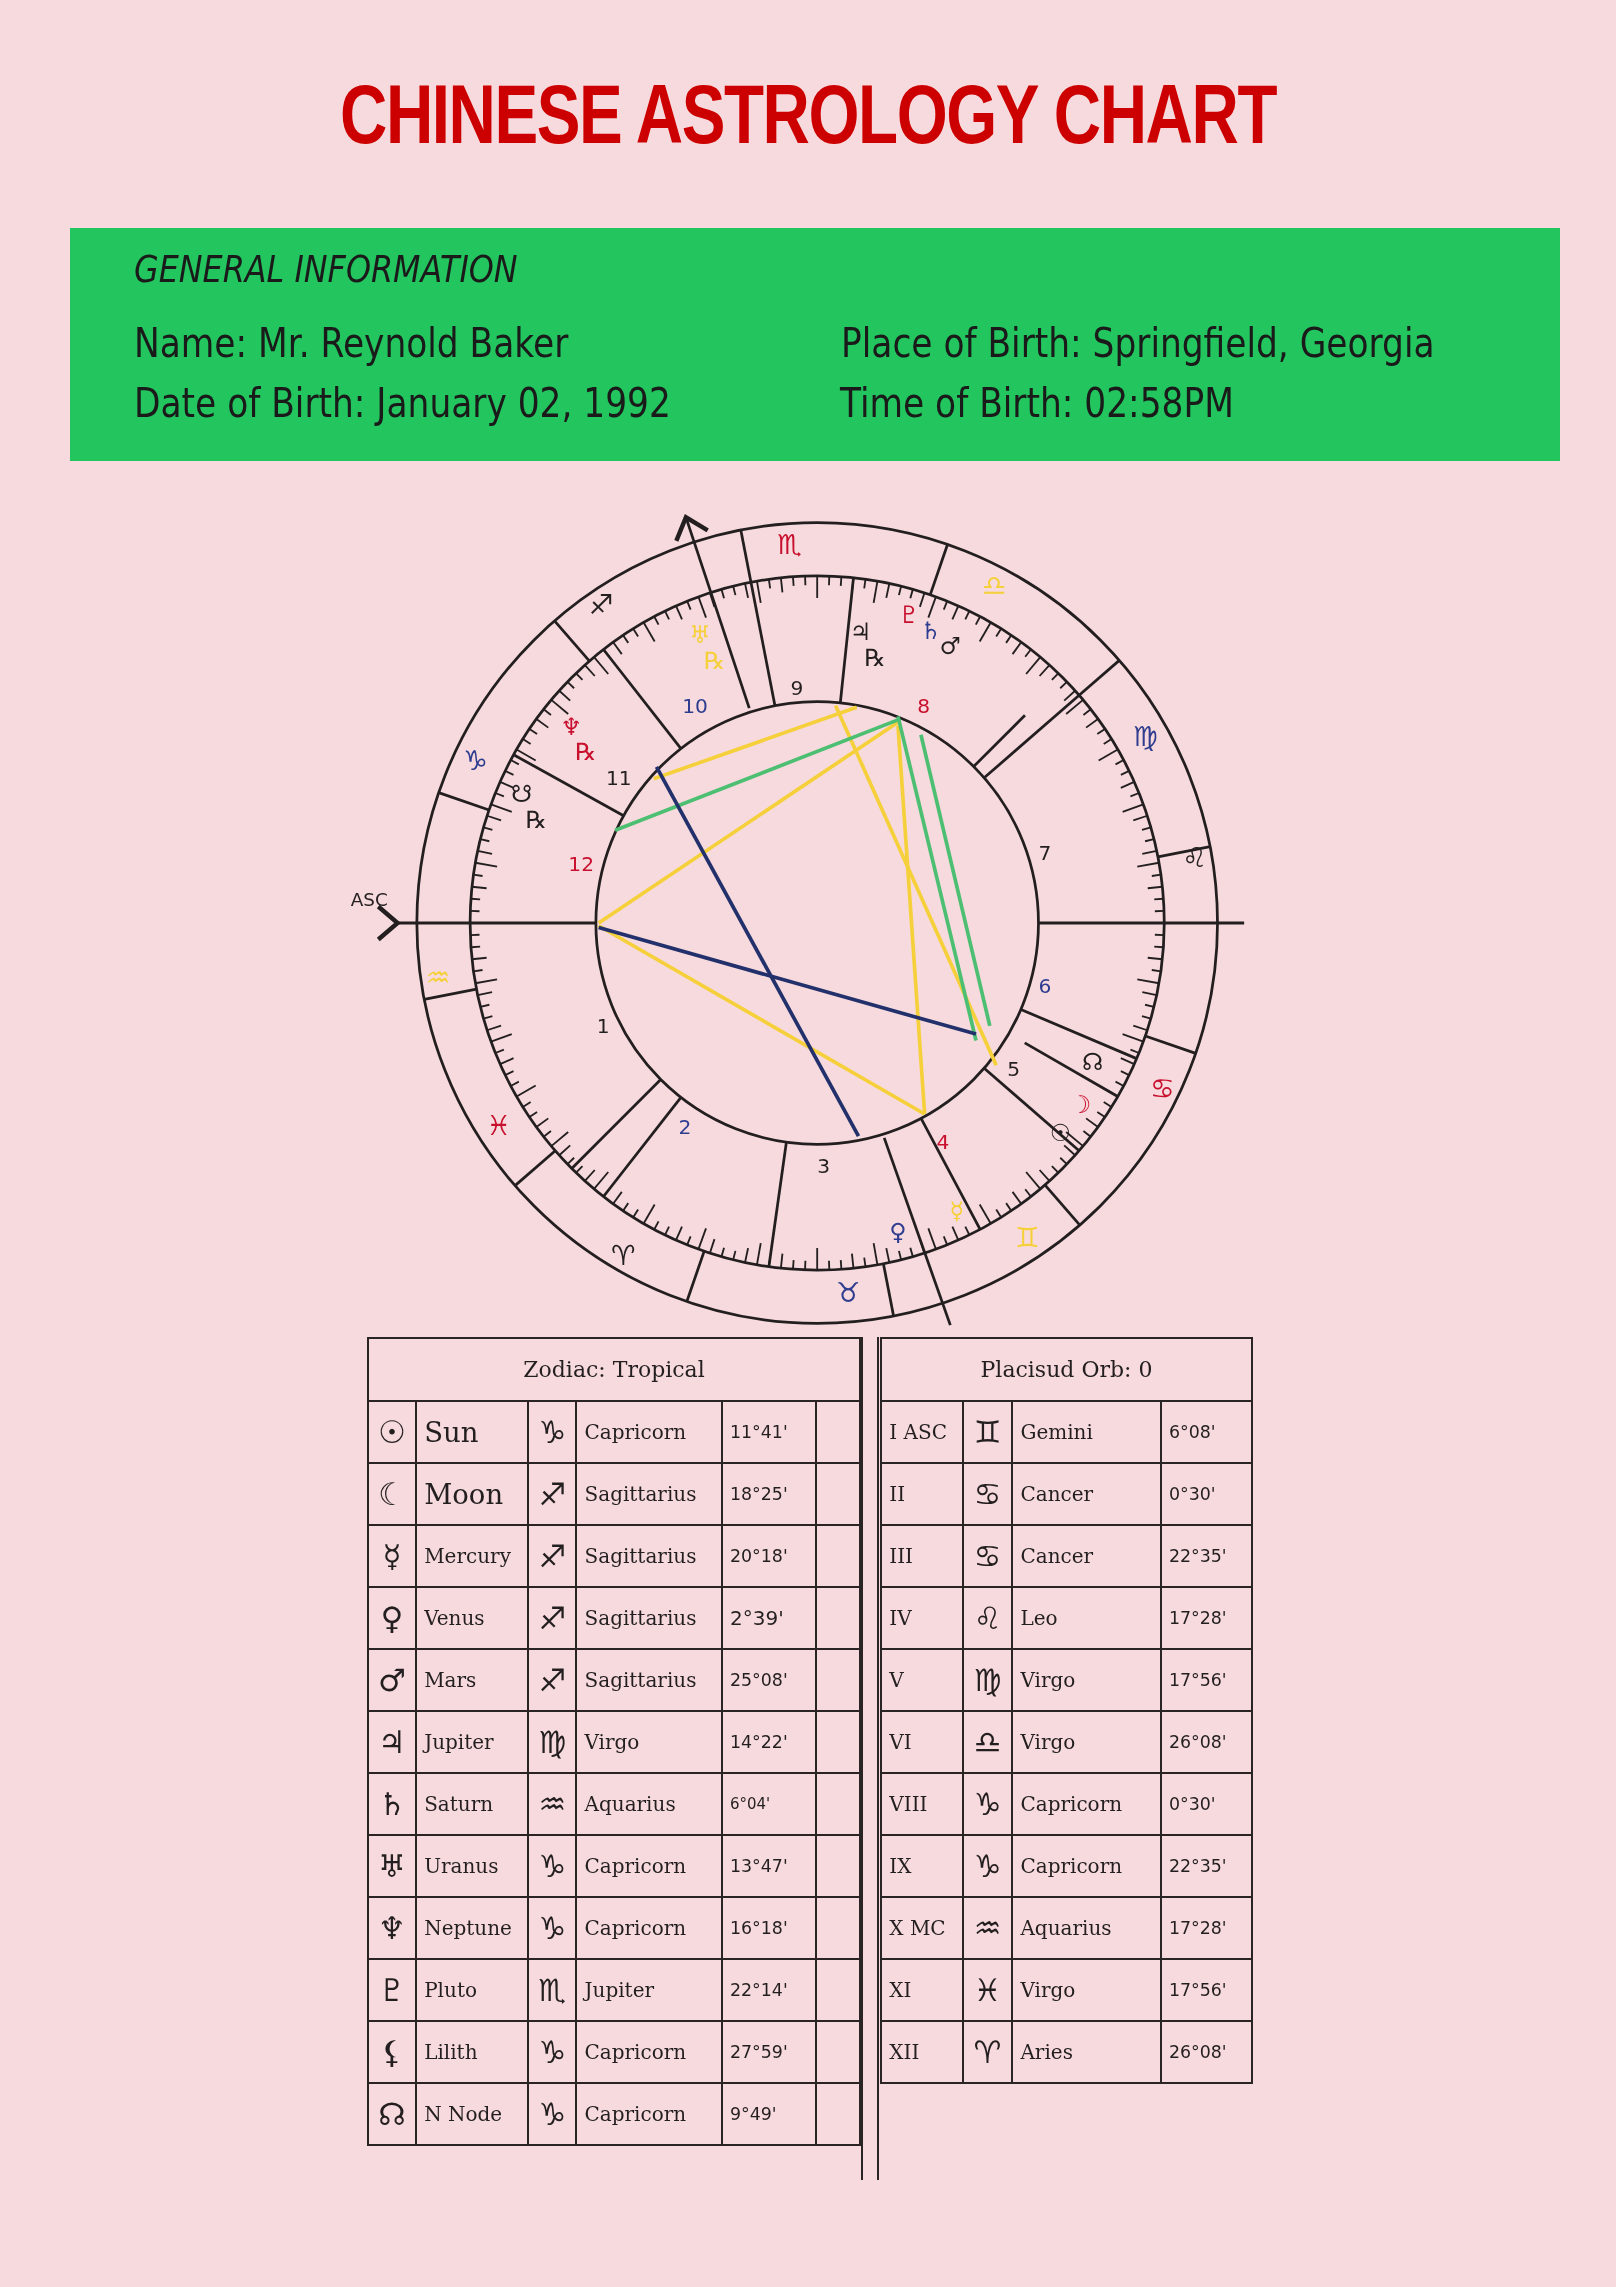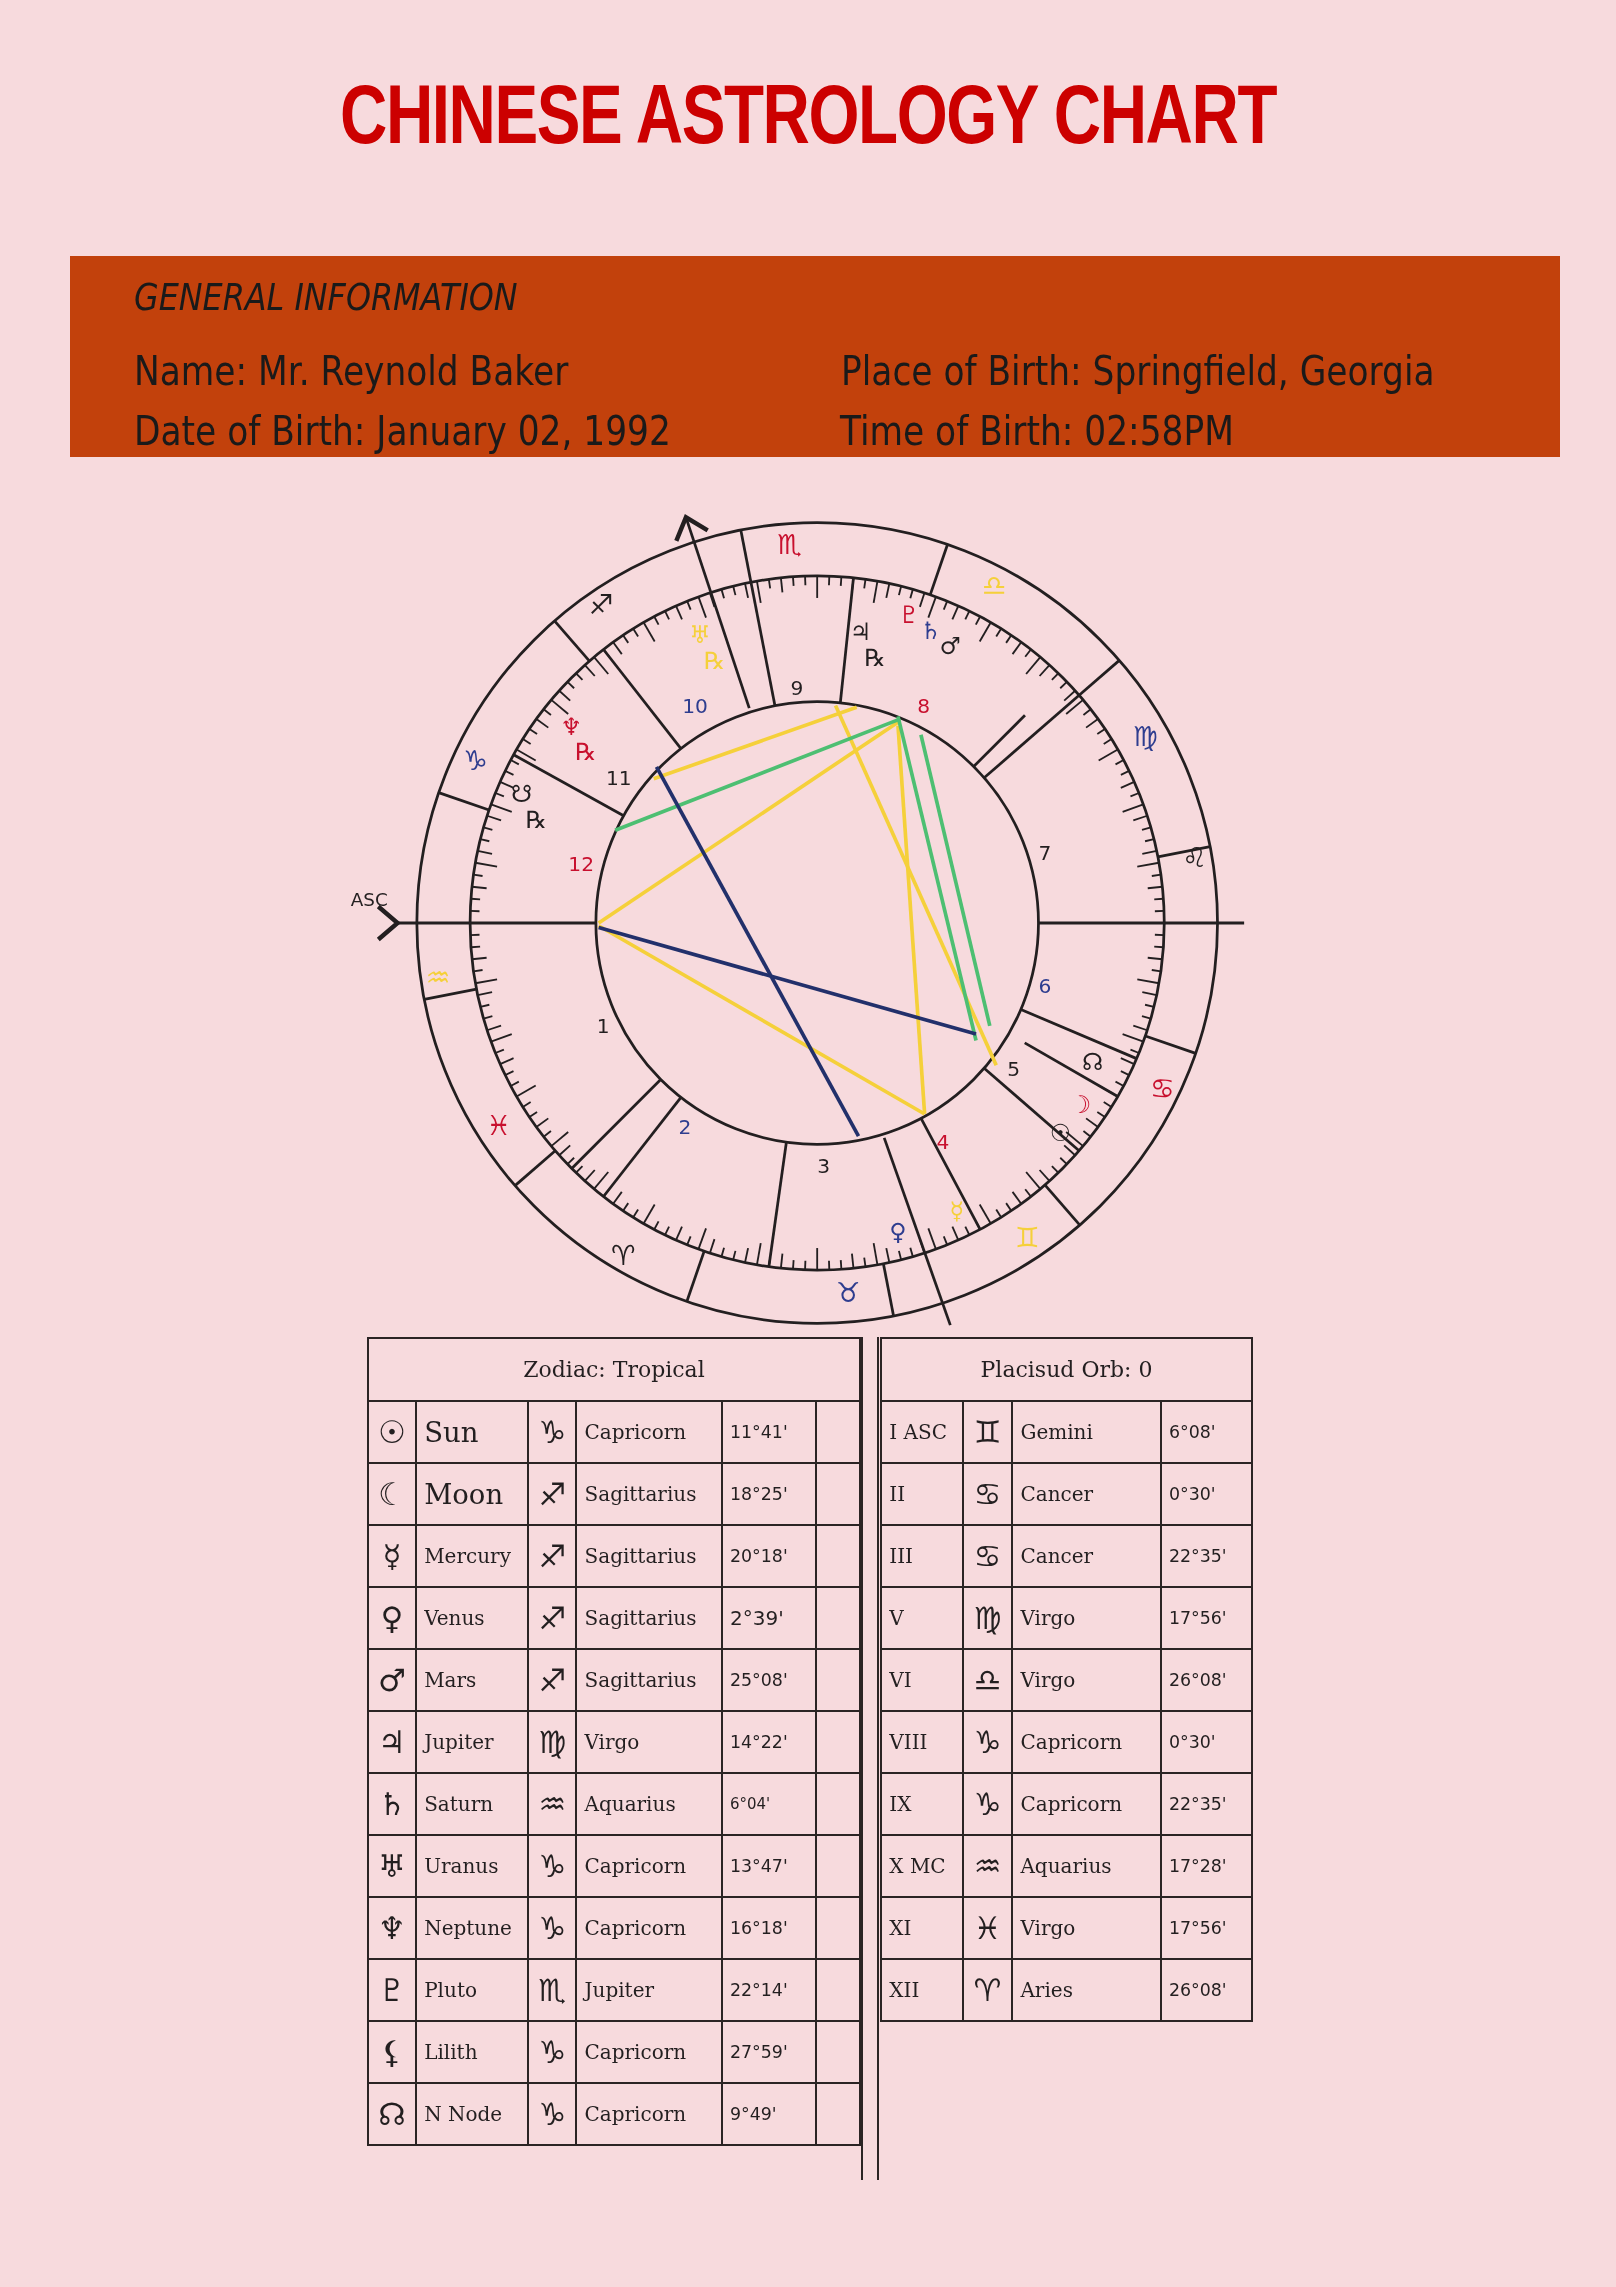--- a/index.html
+++ b/index.html
@@ -23,9 +23,9 @@
     transform-origin: 808px 0;
   }
   .info-box {
-    position: absolute; left: 70px; top: 256px;
-    width: 1490px; height: 201px;
-    background: #c2410c;
+    position: absolute; left: 70px; top: 228px;
+    width: 1490px; height: 233px;
+    background: #22c55e;
   }
   .info-head {
     position: absolute; left: 64px; top: 20px;

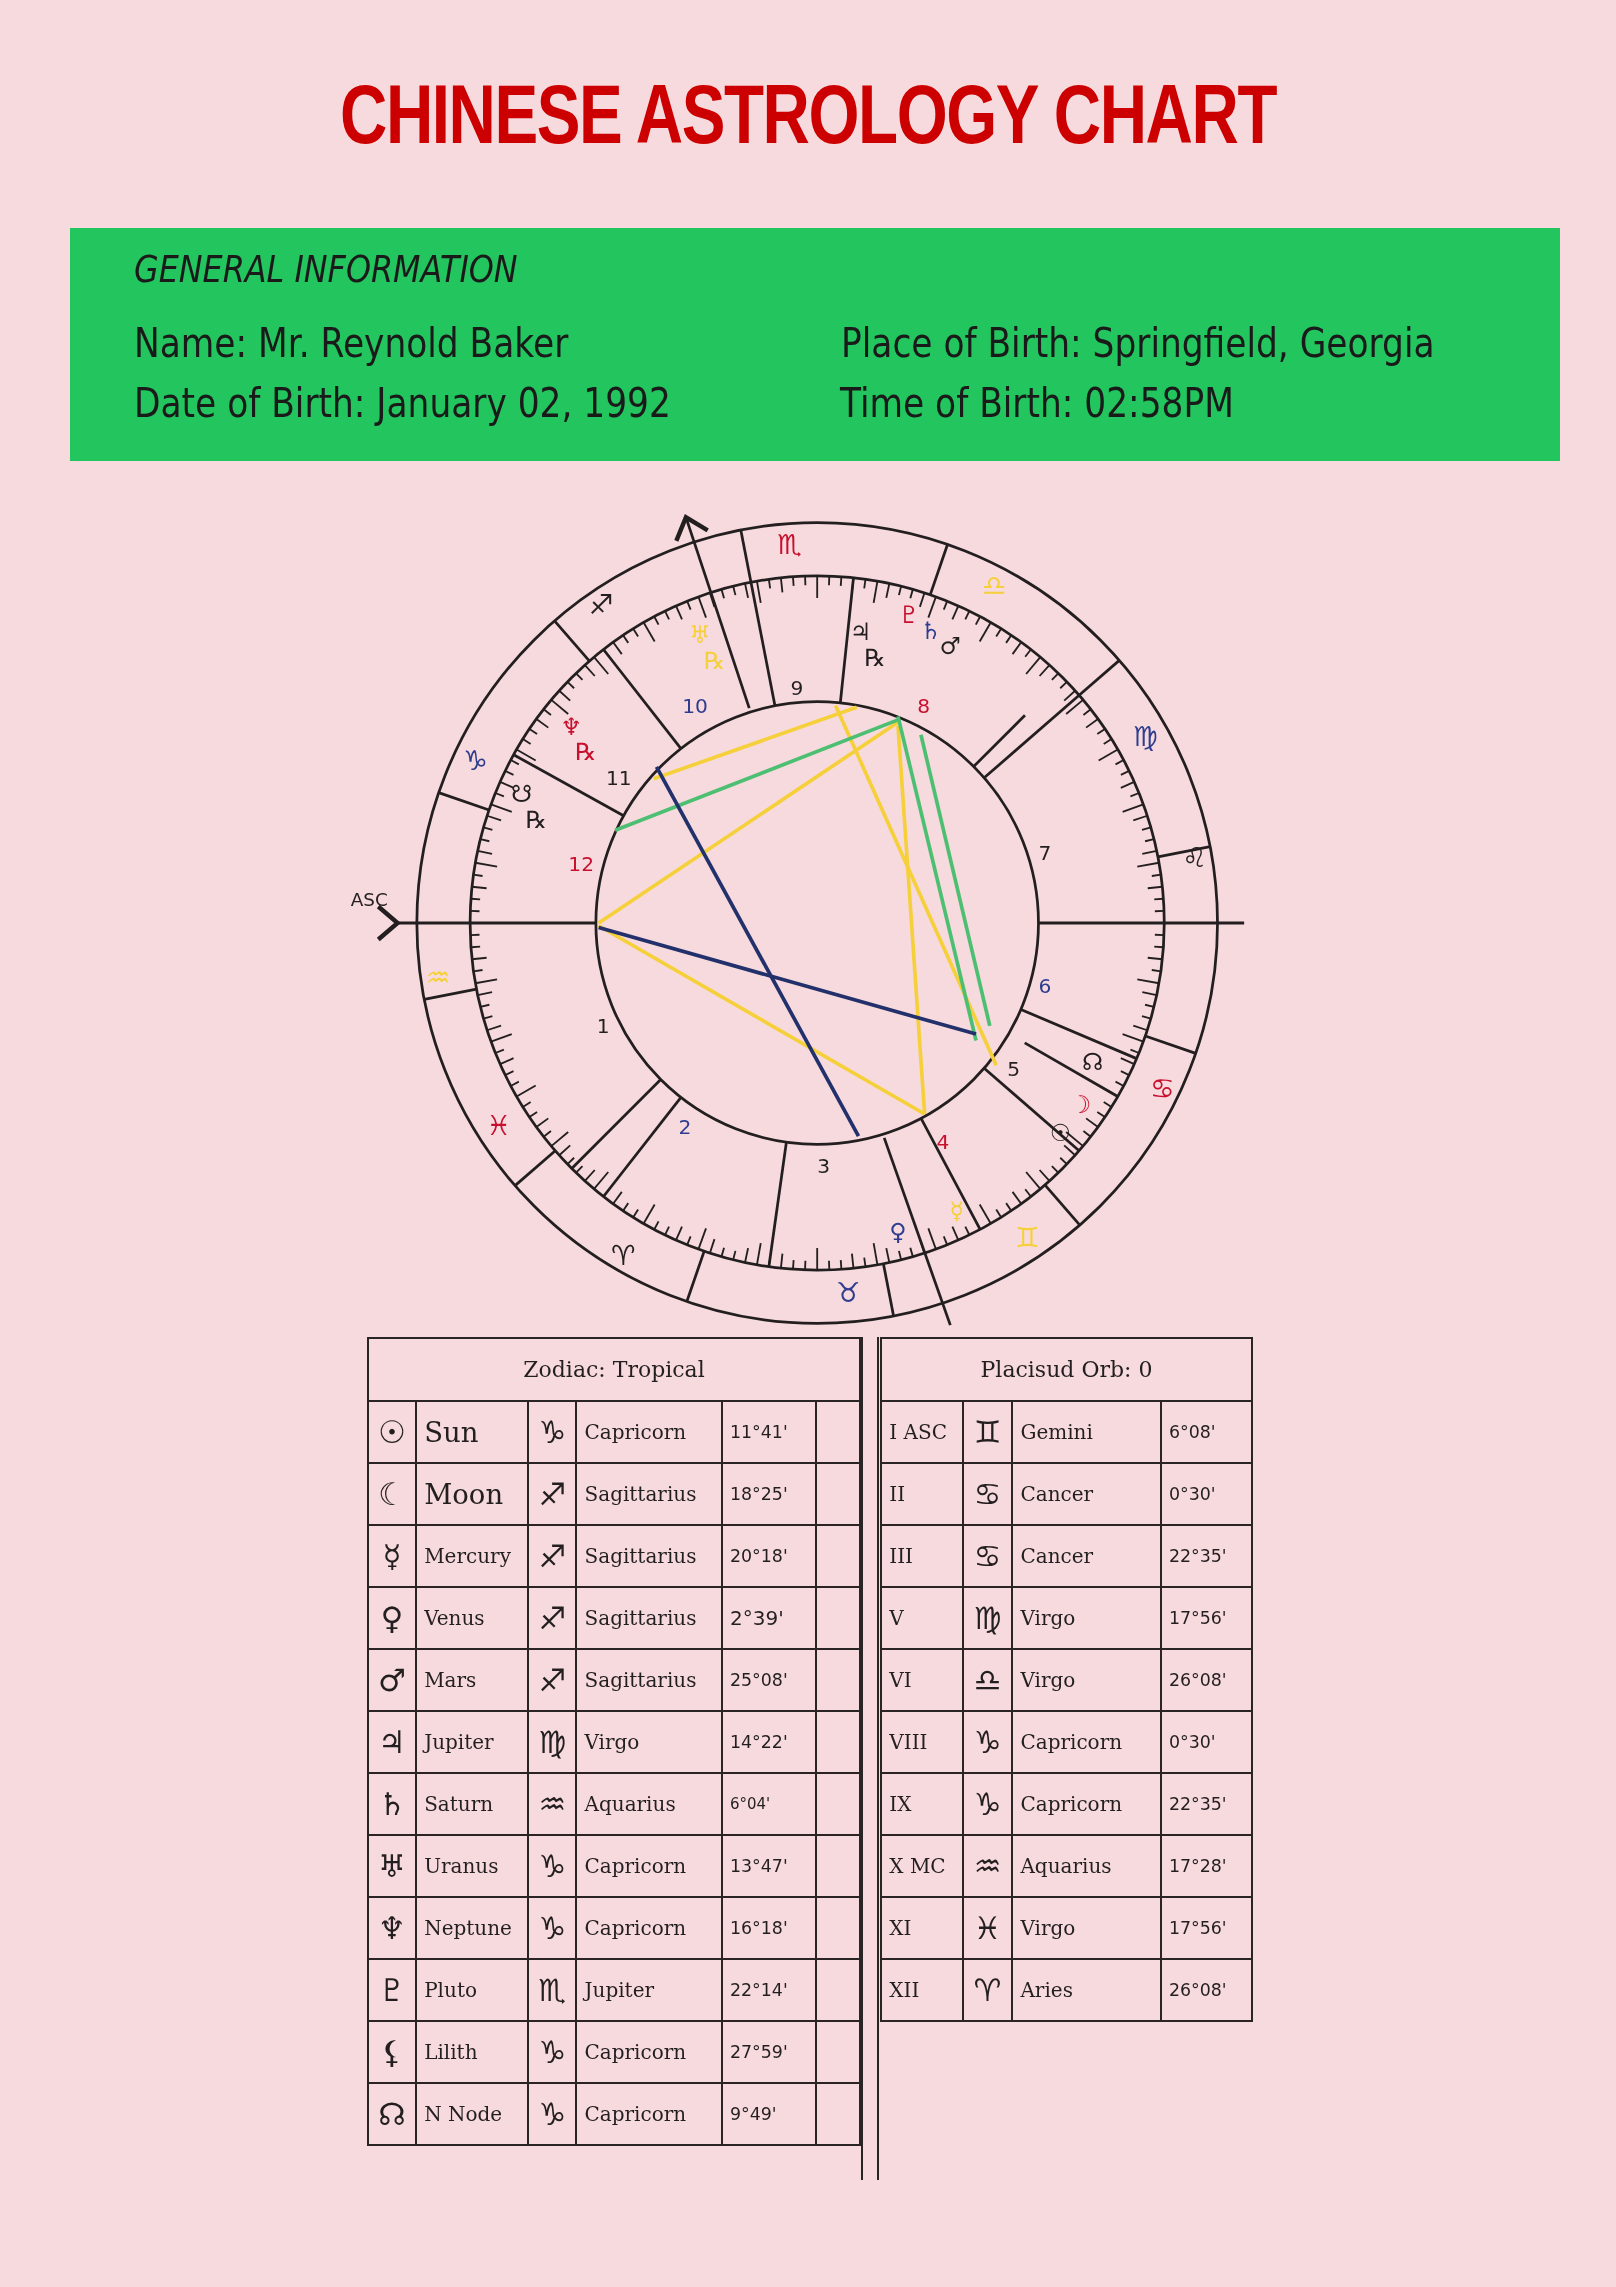--- a/index.html
+++ b/index.html
@@ -499,6 +499,12 @@
         <td style="width:73px; font-family:'DejaVu Sans',sans-serif; font-size:17.4px">22°35'</td>
       </tr>
       <tr>
+        <td style="width:64px">IV</td>
+        <td class="sym" style="width:46px">♌</td>
+        <td style="width:129px">Leo</td>
+        <td style="width:73px; font-family:'DejaVu Sans',sans-serif; font-size:17.4px">17°28'</td>
+      </tr>
+      <tr>
         <td style="width:64px">V</td>
         <td class="sym" style="width:46px">♍</td>
         <td style="width:129px">Virgo</td>

